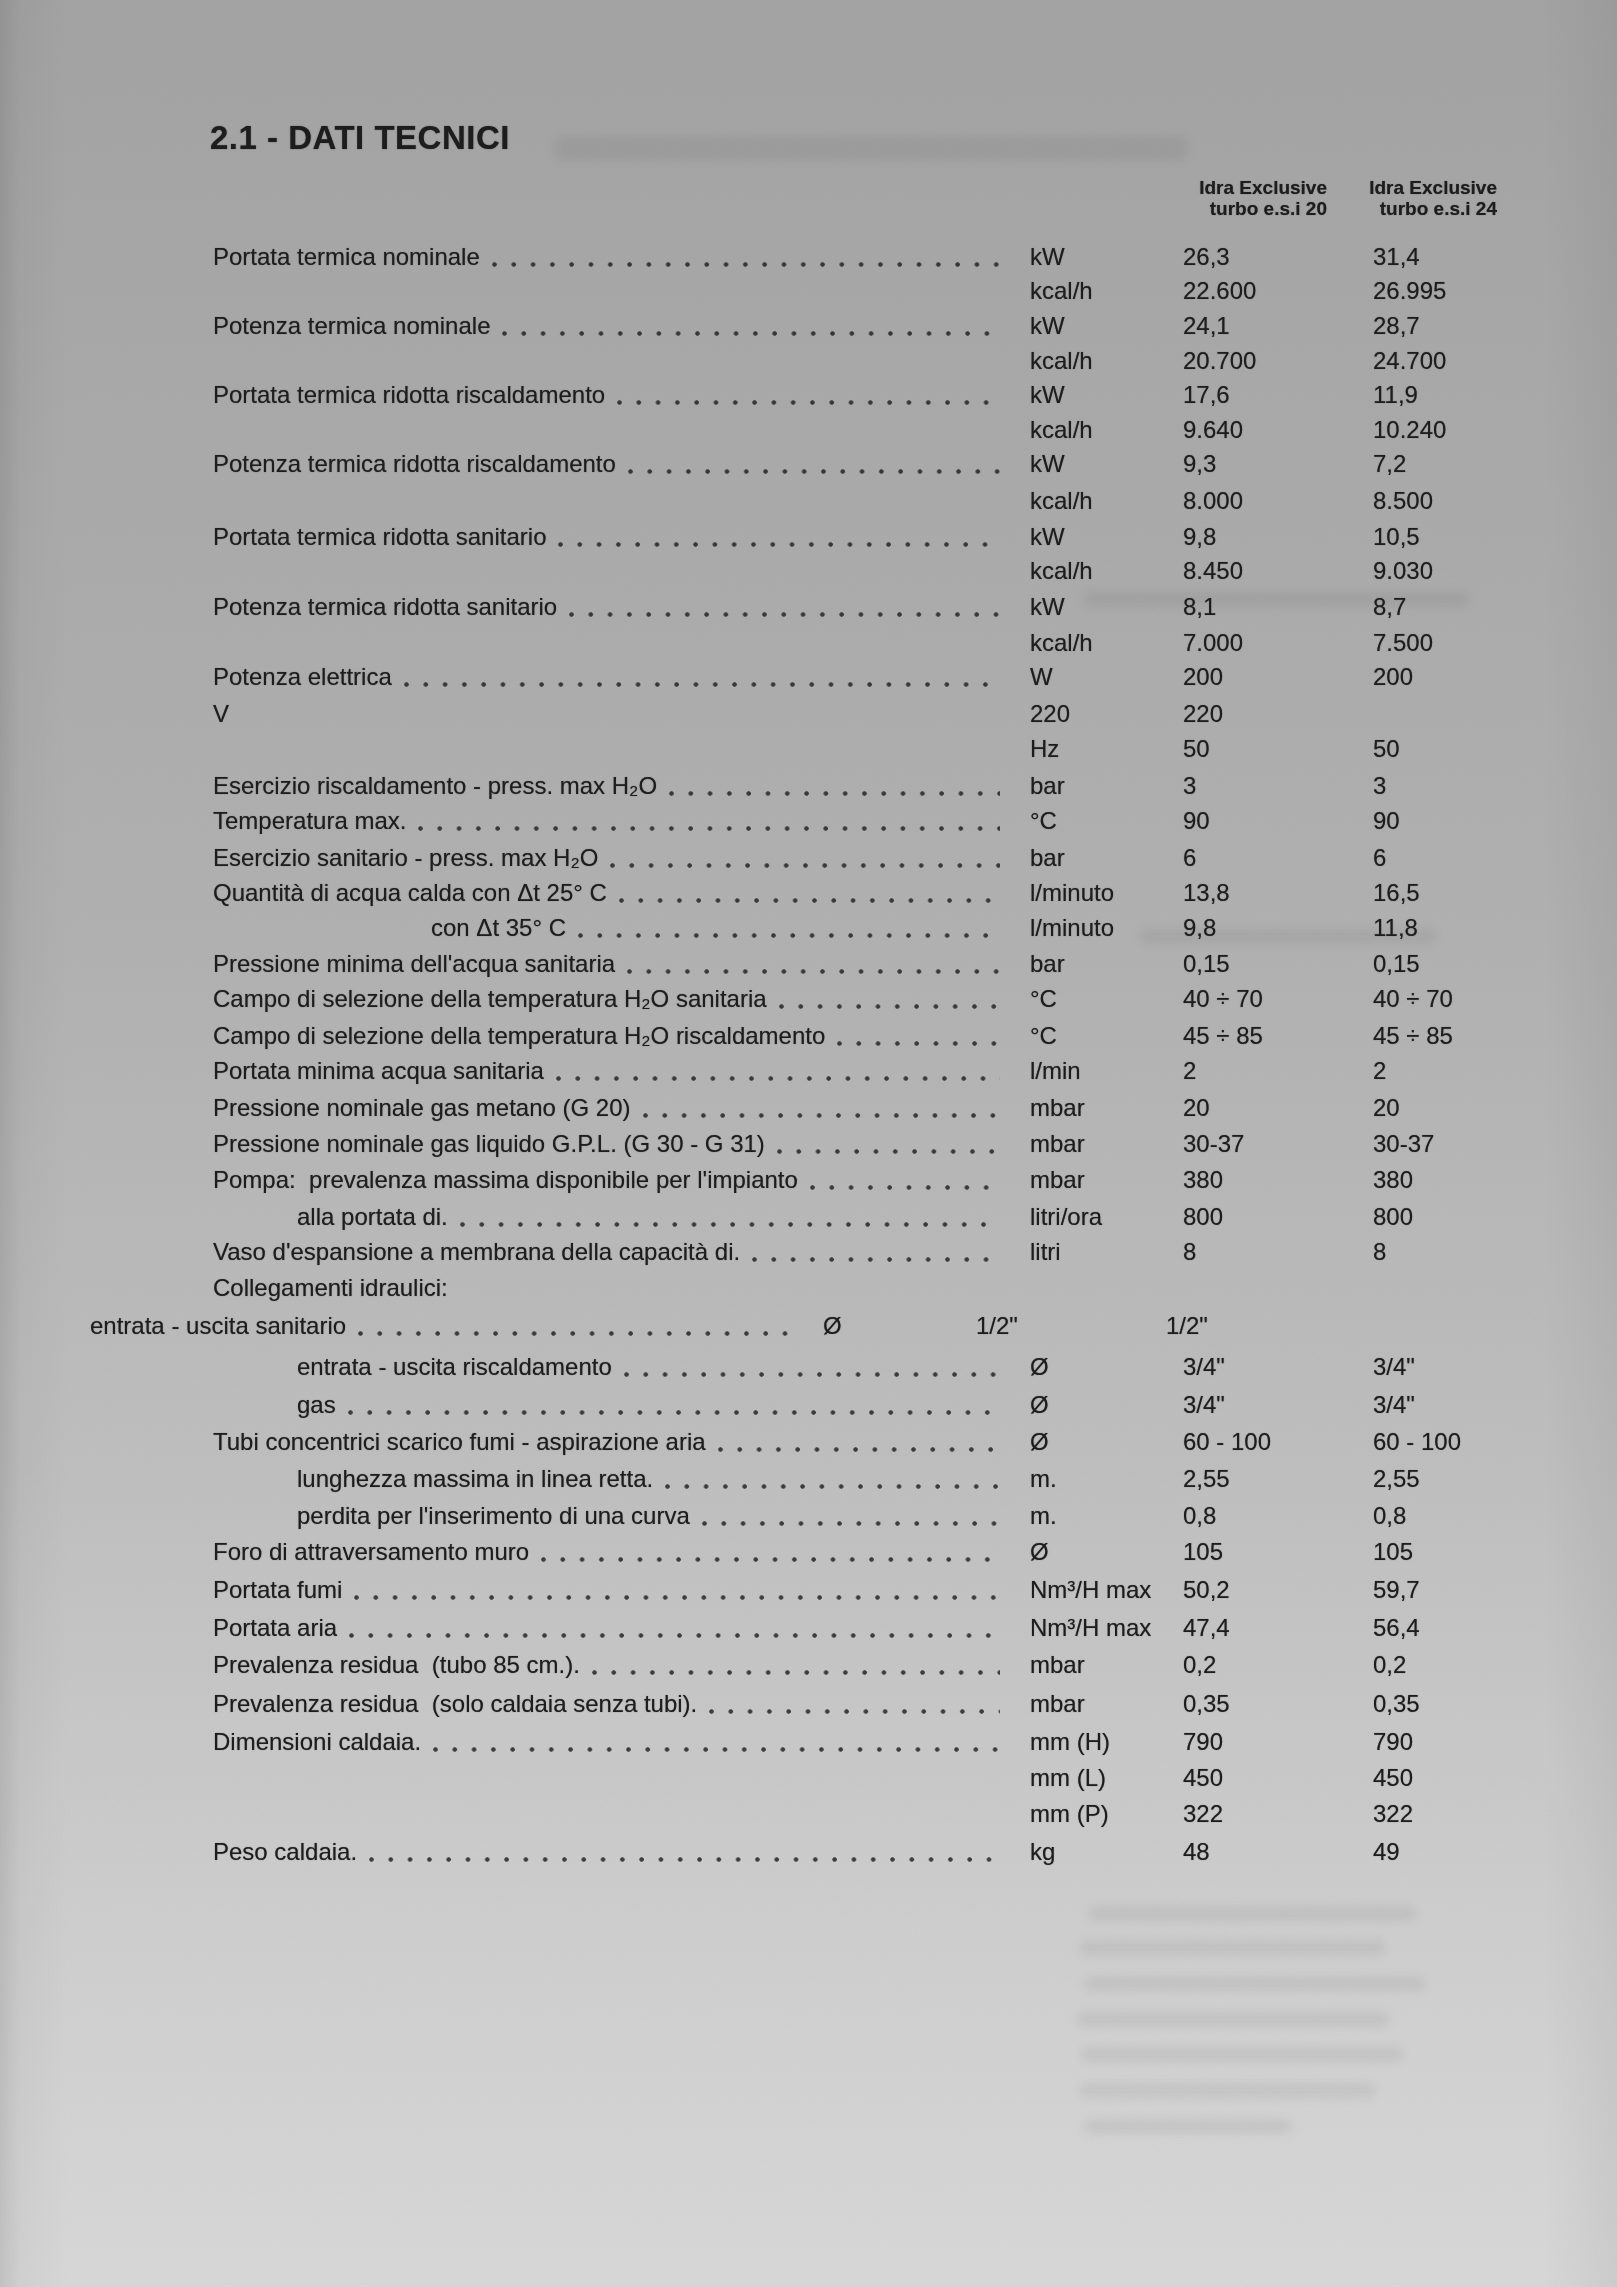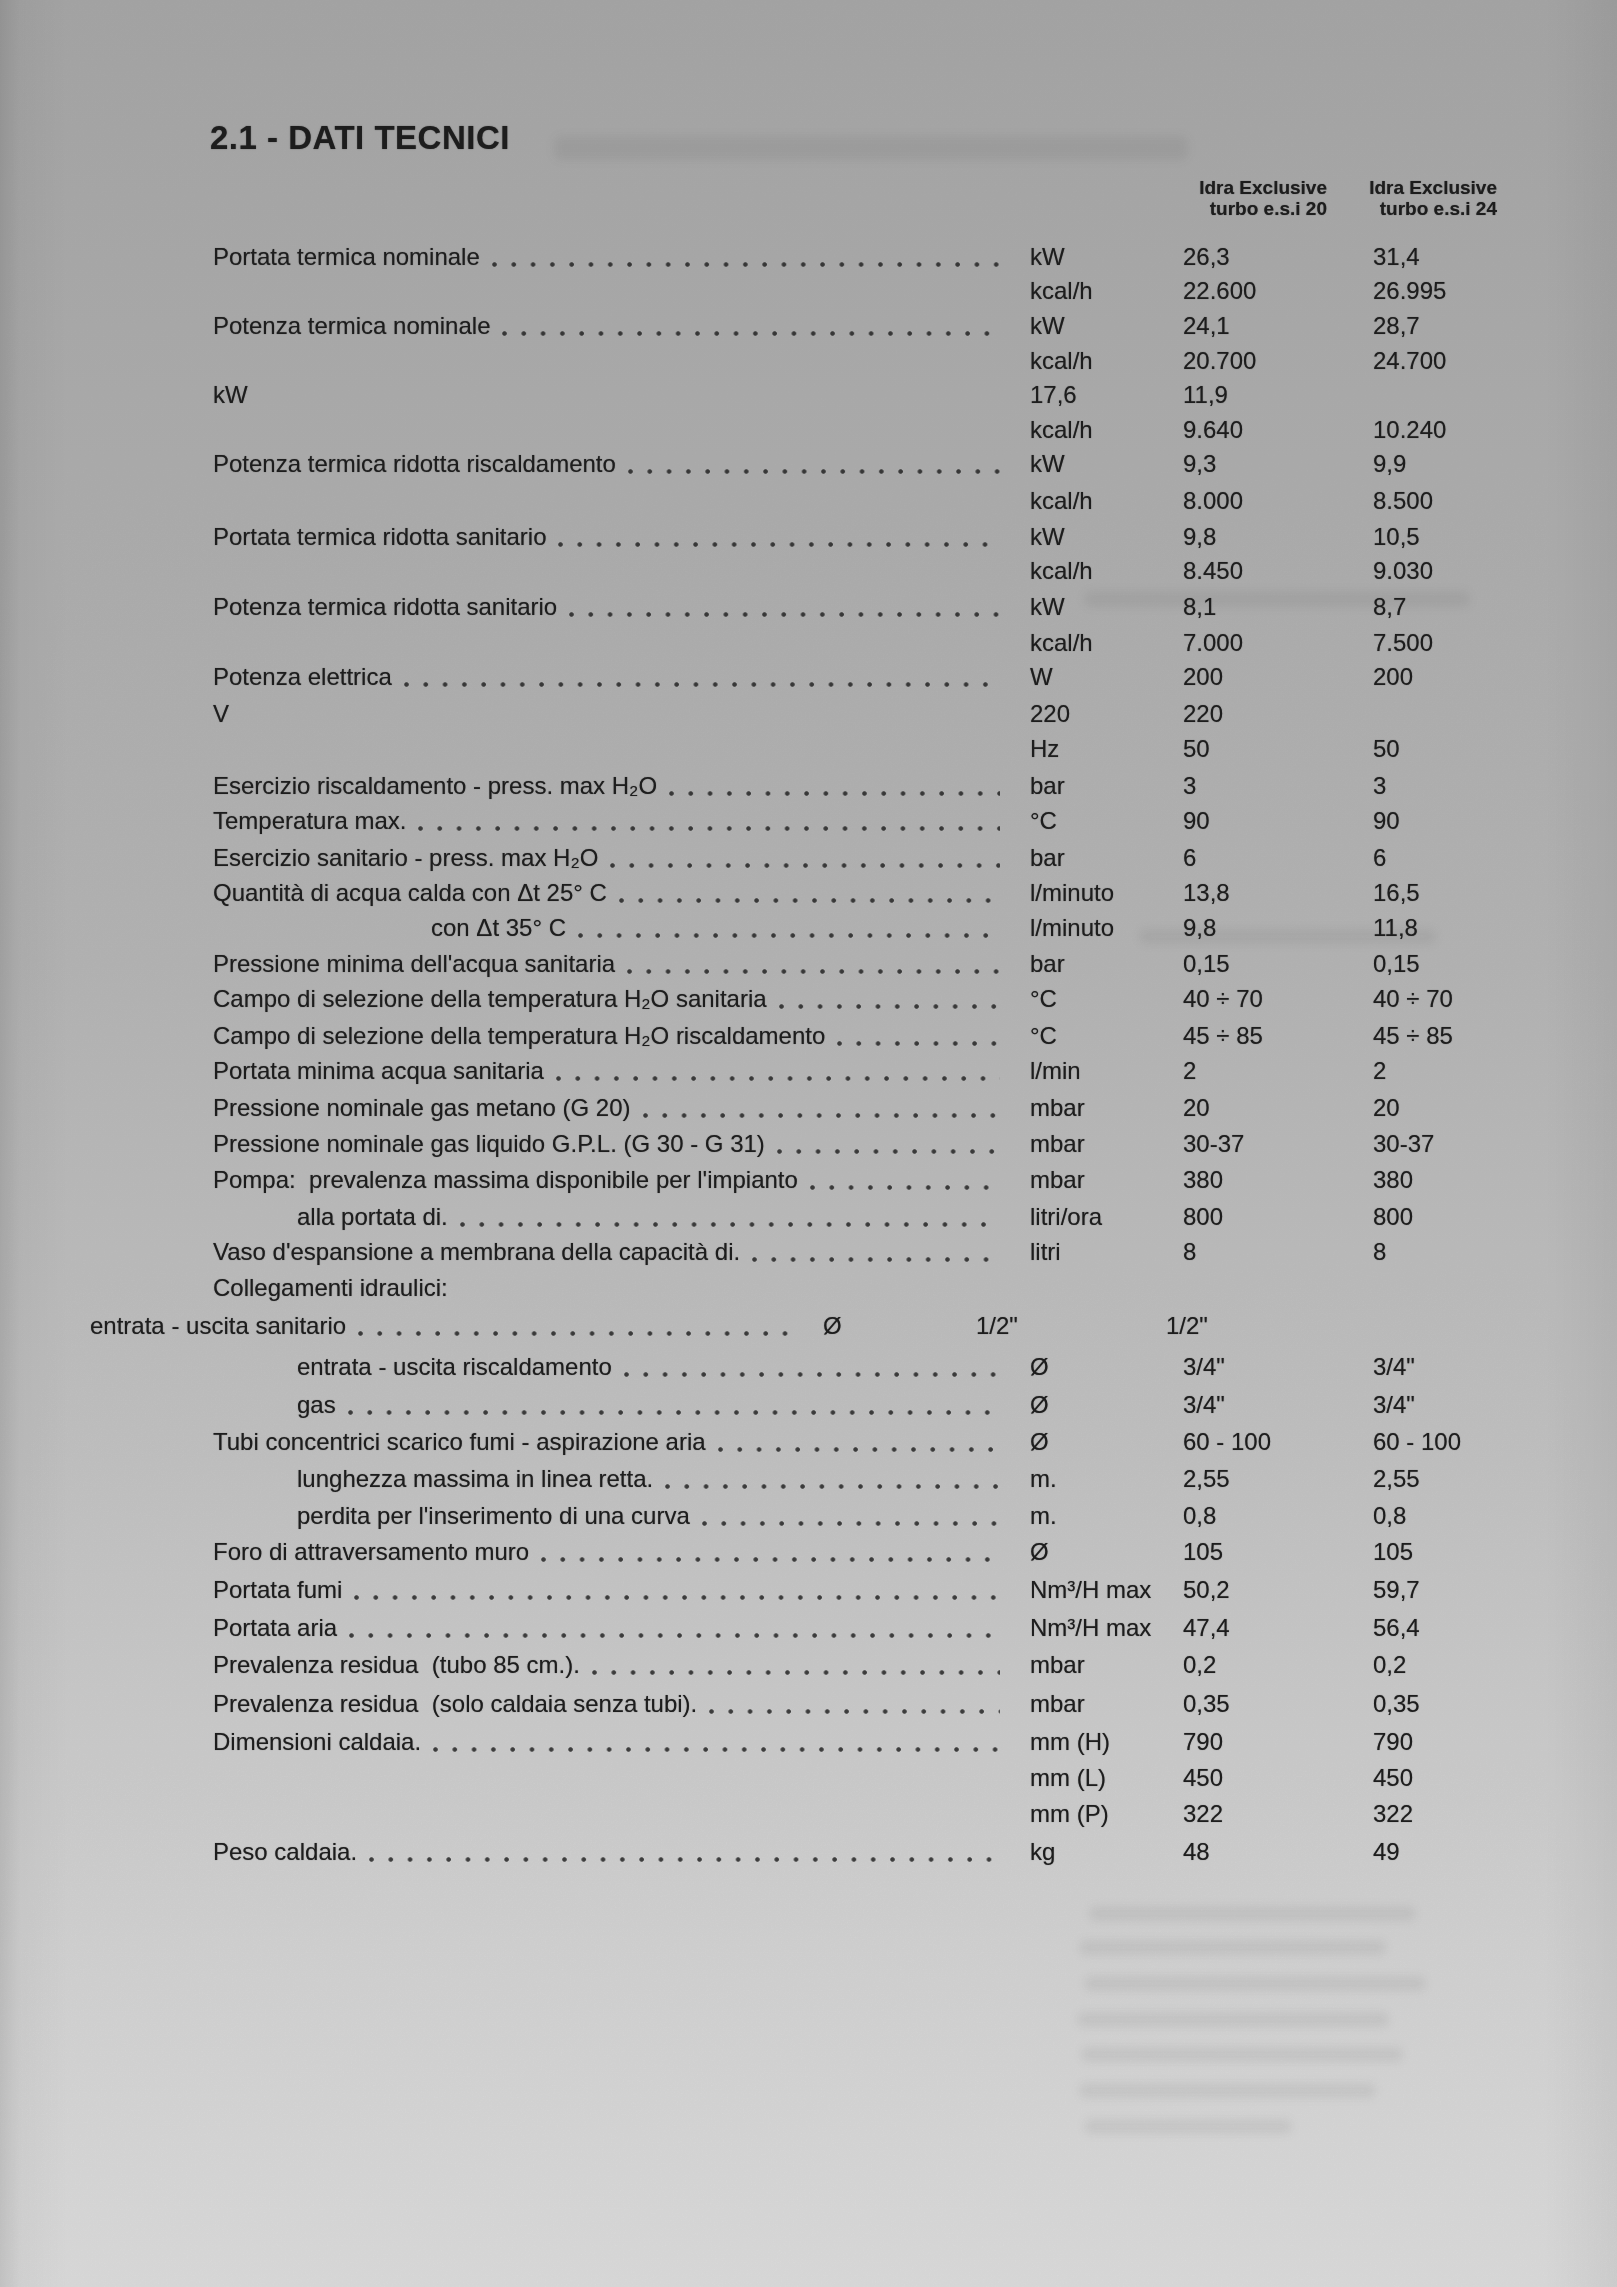--- a/index.html
+++ b/index.html
@@ -126,6 +126,10 @@
     </div>
 
     <div class="row" style="top: 381px;">
+      <div class="lblcell">
+        <span class="lbl">Portata termica ridotta riscaldamento</span>
+        <span class="dots"></span>
+      </div>
       <div class="unit">kW</div>
       <div class="v20">17,6</div>
       <div class="v24">11,9</div>

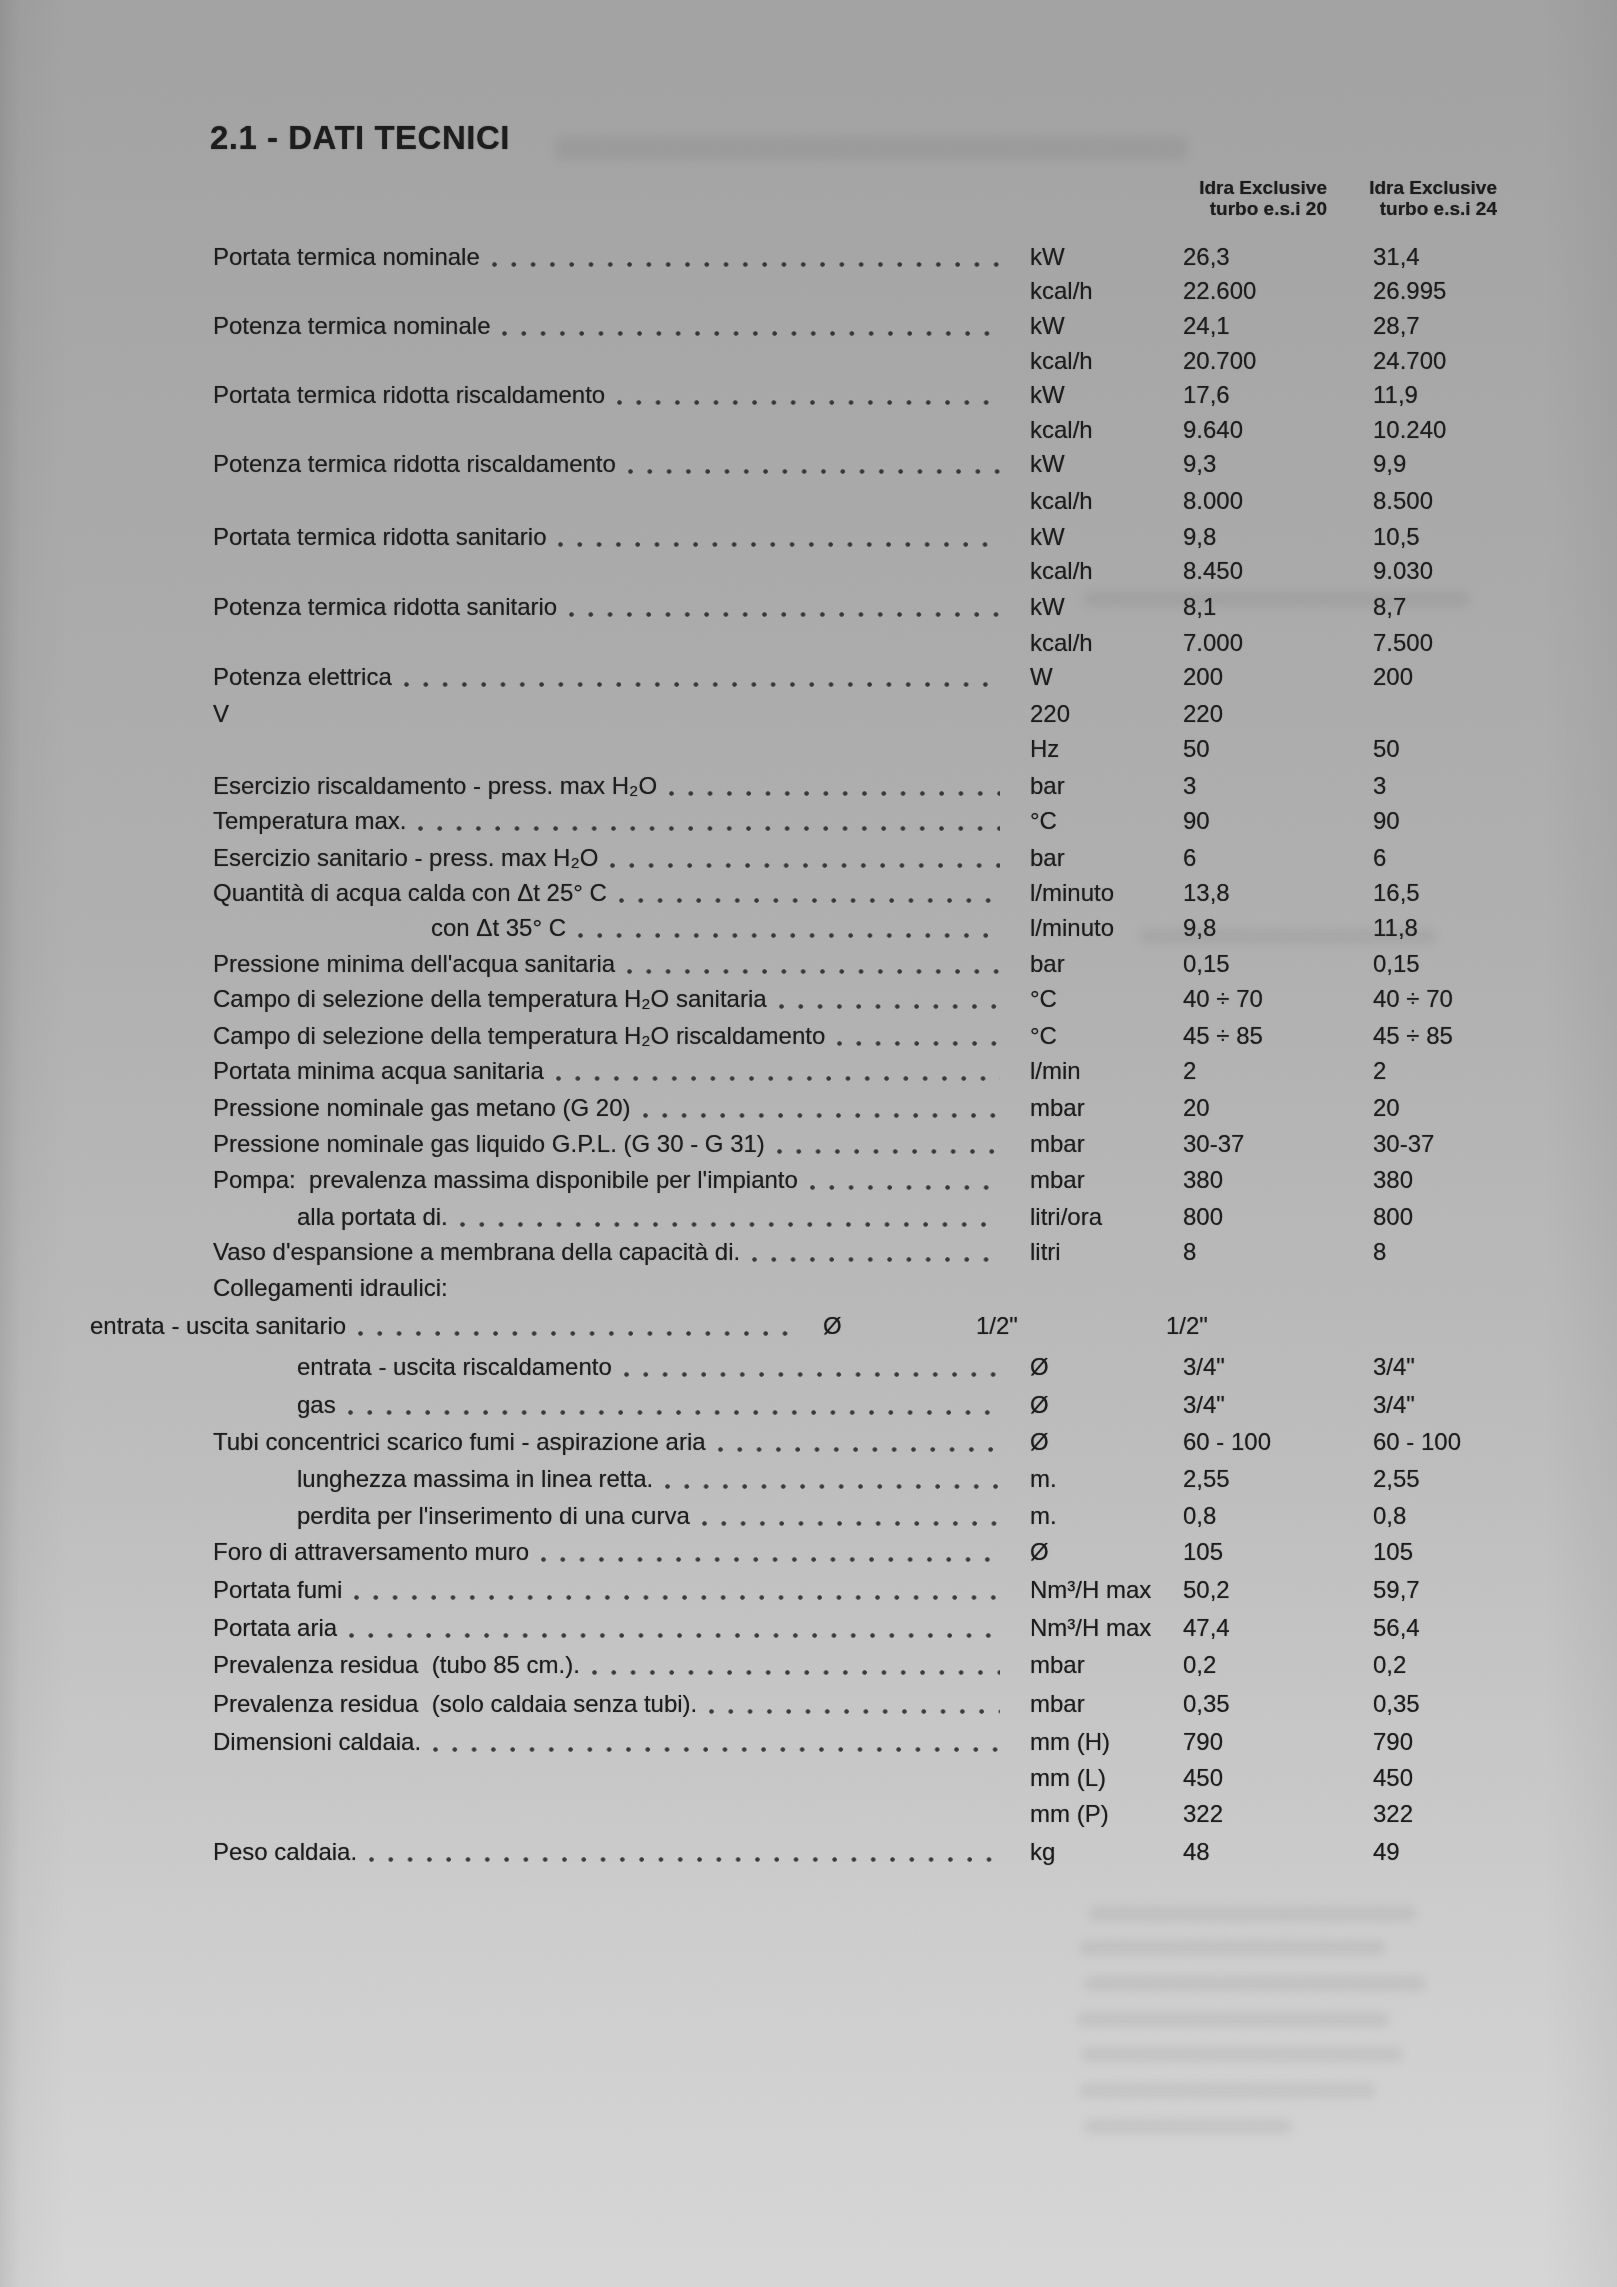--- a/index.html
+++ b/index.html
@@ -152,7 +152,7 @@
       </div>
       <div class="unit">kW</div>
       <div class="v20">9,3</div>
-      <div class="v24">9,9</div>
+      <div class="v24">7,2</div>
     </div>
 
     <div class="row" style="top: 487px;">

